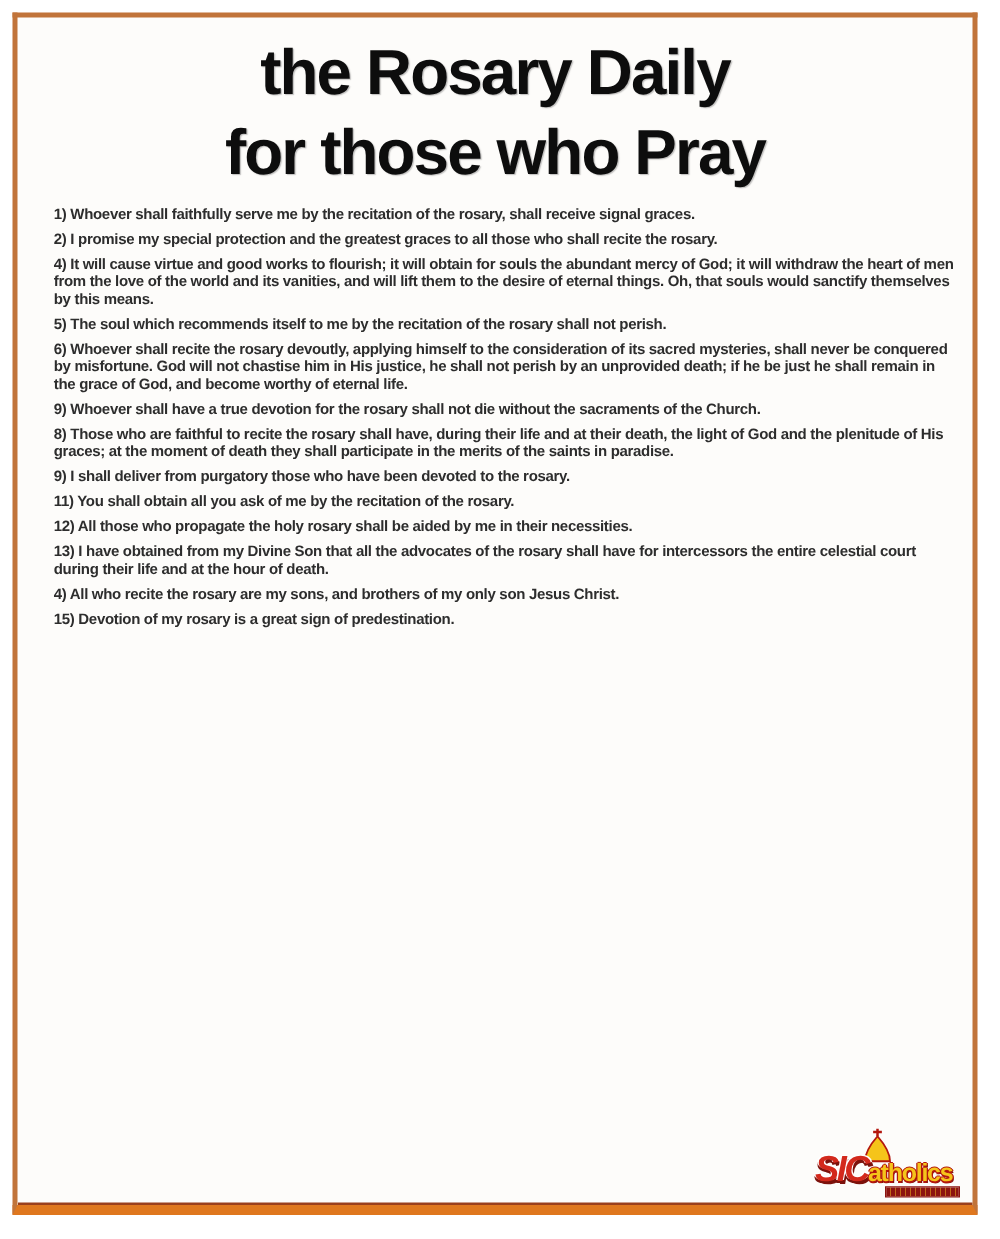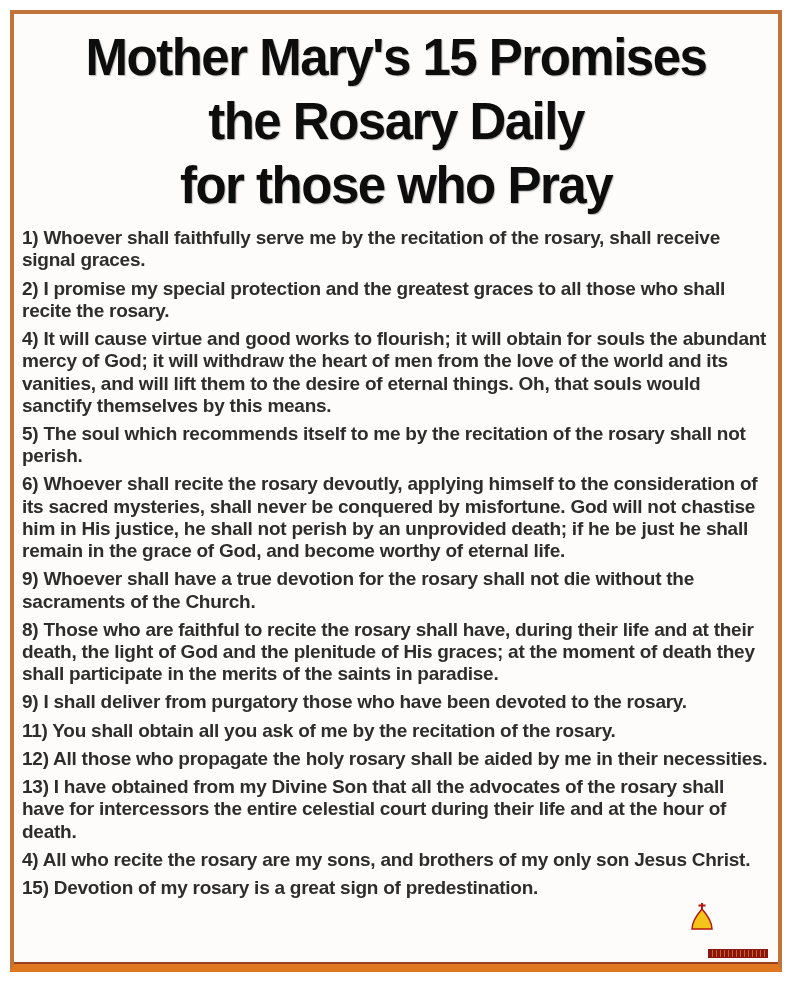--- a/index.html
+++ b/index.html
@@ -107,7 +107,6 @@
   <div class="frame">
 
     <div class="title">
-      <div>Mother Mary's 15 Promises</div>
       <div>the Rosary Daily</div>
       <div>for those who Pray</div>
     </div>

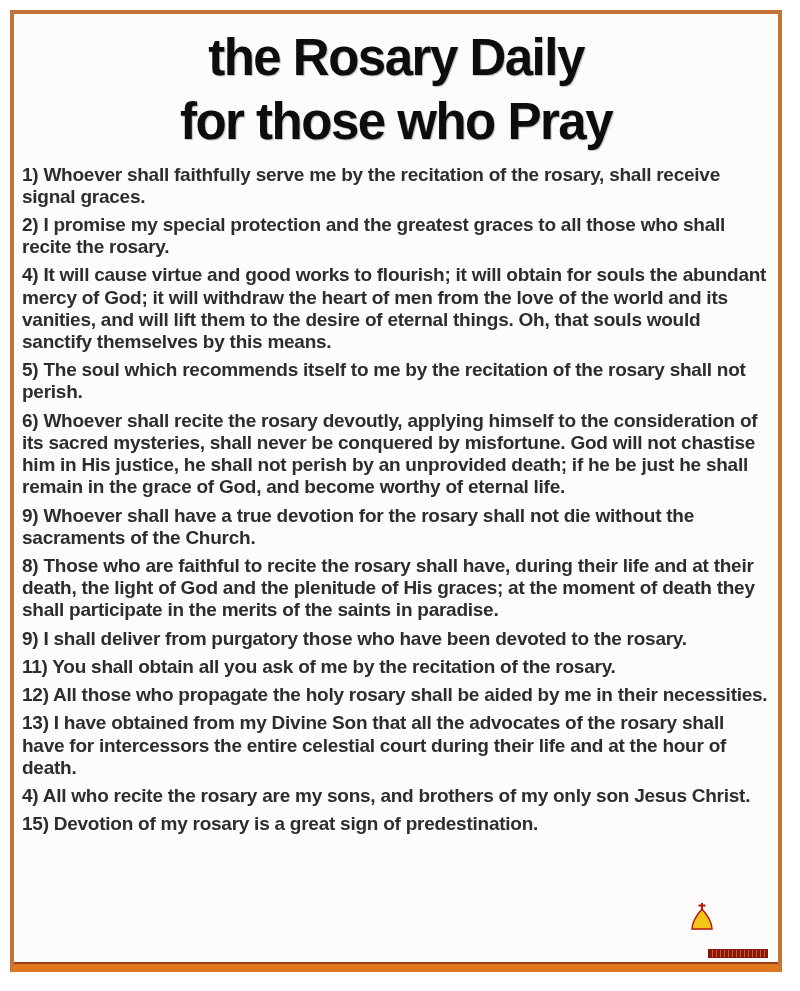--- a/index.html
+++ b/index.html
@@ -41,10 +41,11 @@
   .promises {
     padding: 10px 10px 0 8px;
     font-weight: bold;
-    font-size: 19px;
+    font-size: 12px;
     letter-spacing: -0.25px;
     line-height: 1.17;
     color: #2d2d2d;
+    margin-left: 21px;
   }
   .promises p {
     margin: 0 0 6px 0;

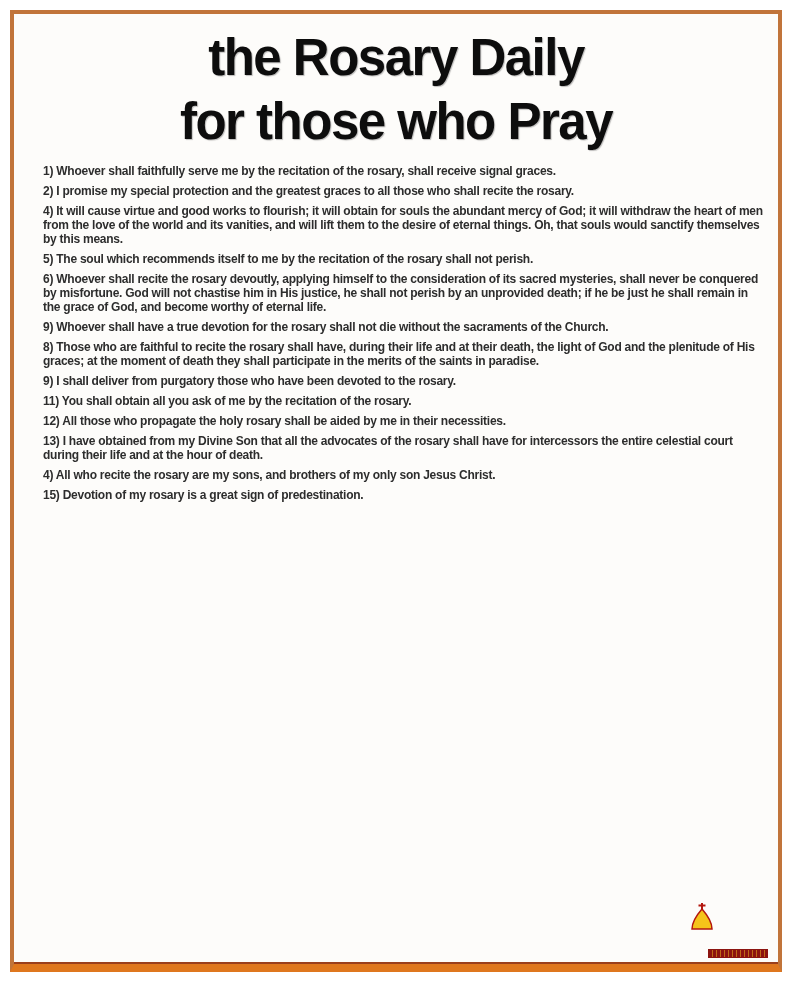--- a/index.html
+++ b/index.html
@@ -134,6 +134,9 @@
         <line x1="14" y1="7" x2="14" y2="1" stroke="#b3170e" stroke-width="2"></line>
         <line x1="10.5" y1="3.5" x2="17.5" y2="3.5" stroke="#b3170e" stroke-width="2"></line>
       </svg>
+      <div class="logo-text">
+        <span class="logo-red">SIC</span><span class="logo-yellow">atholics</span>
+      </div>
       <div class="logo-tagline"></div>
     </div>
 

